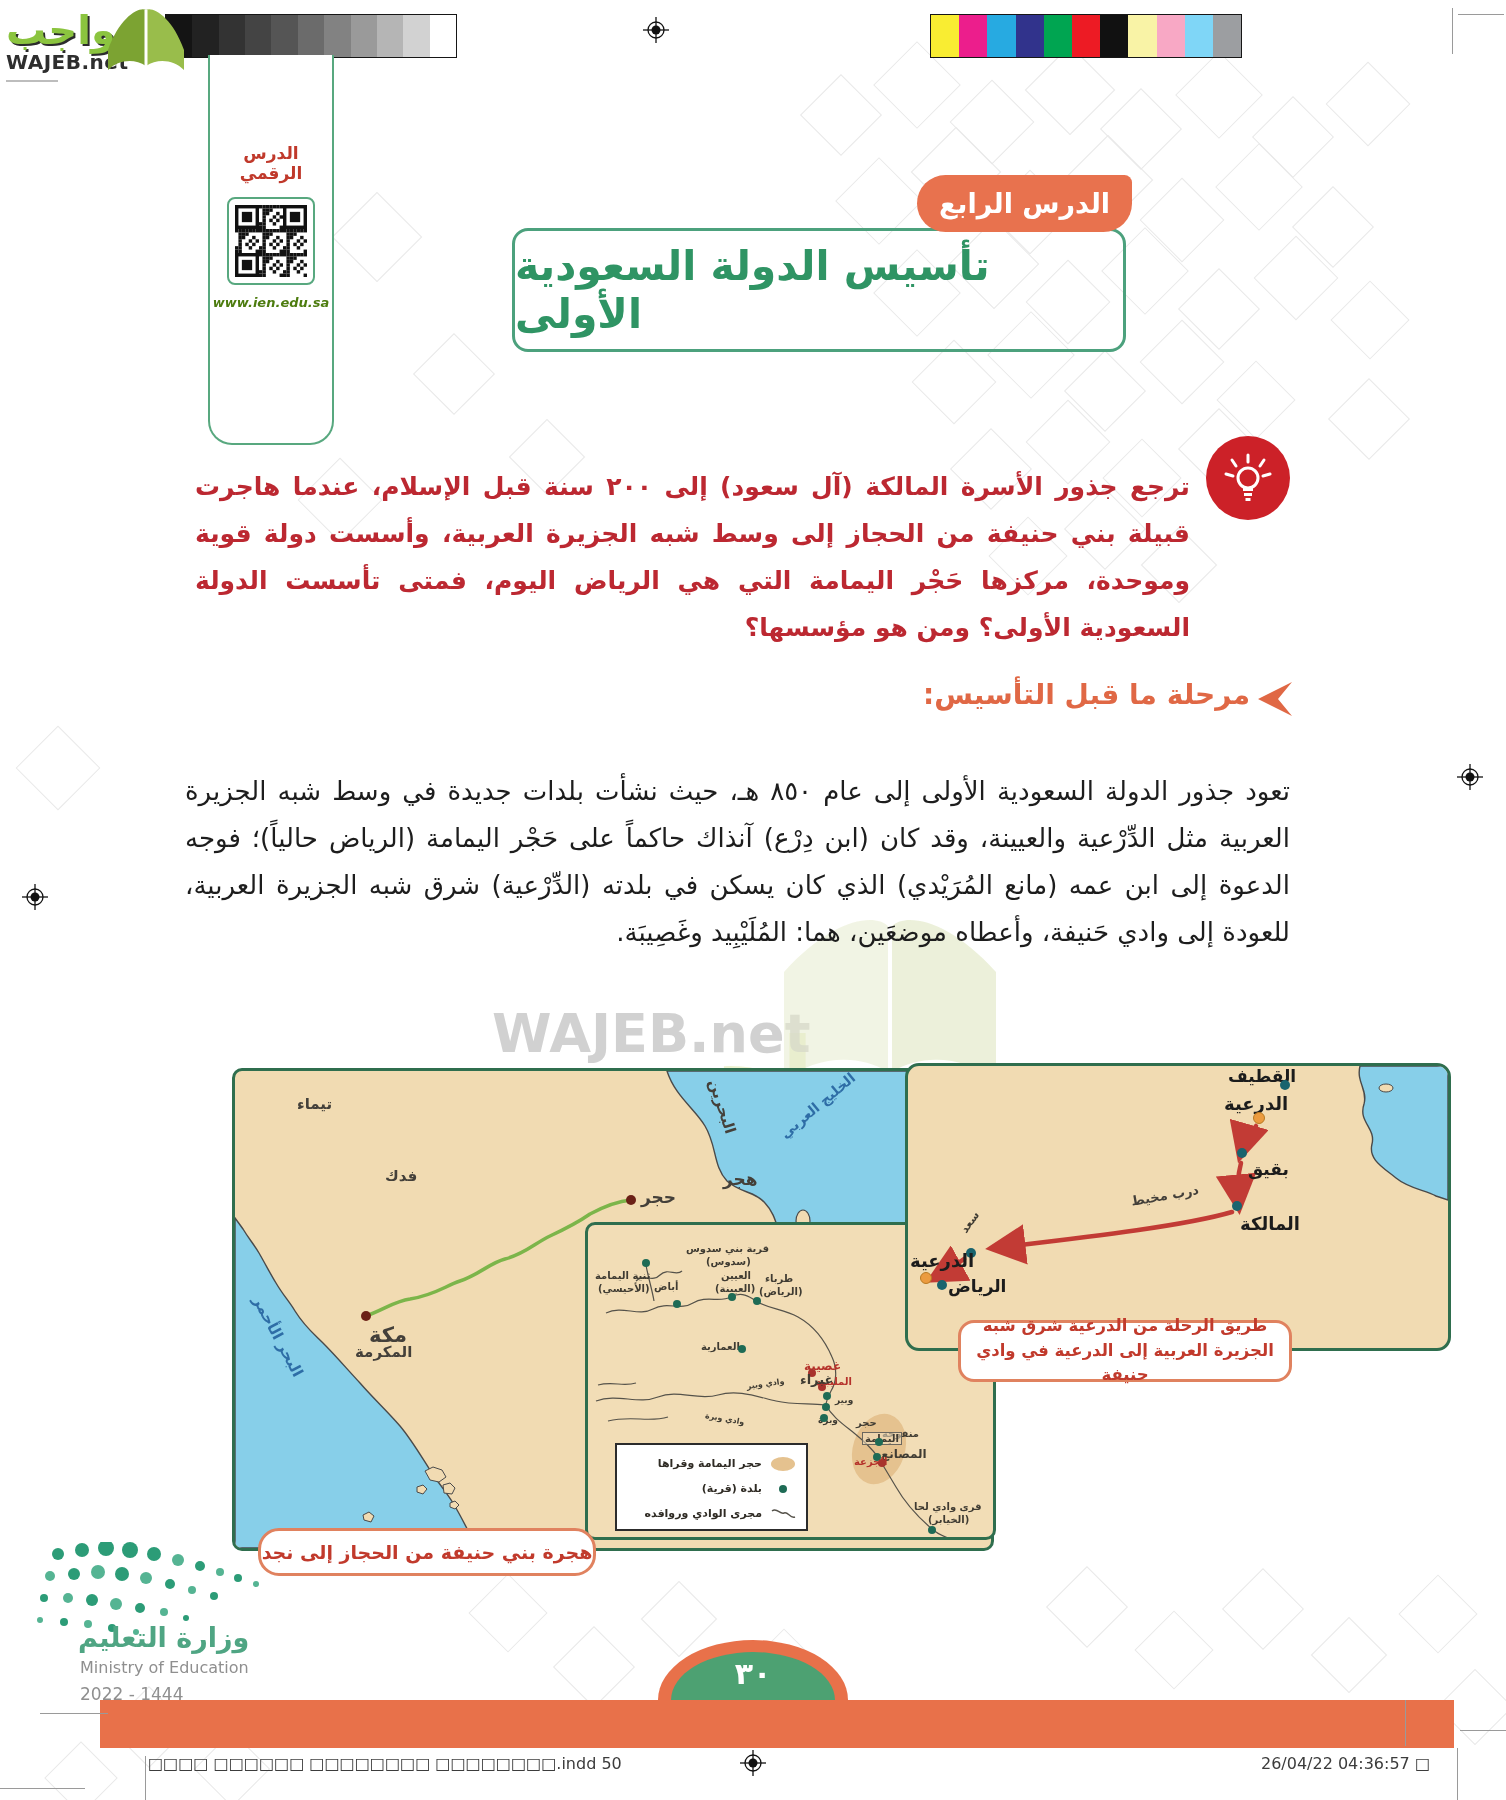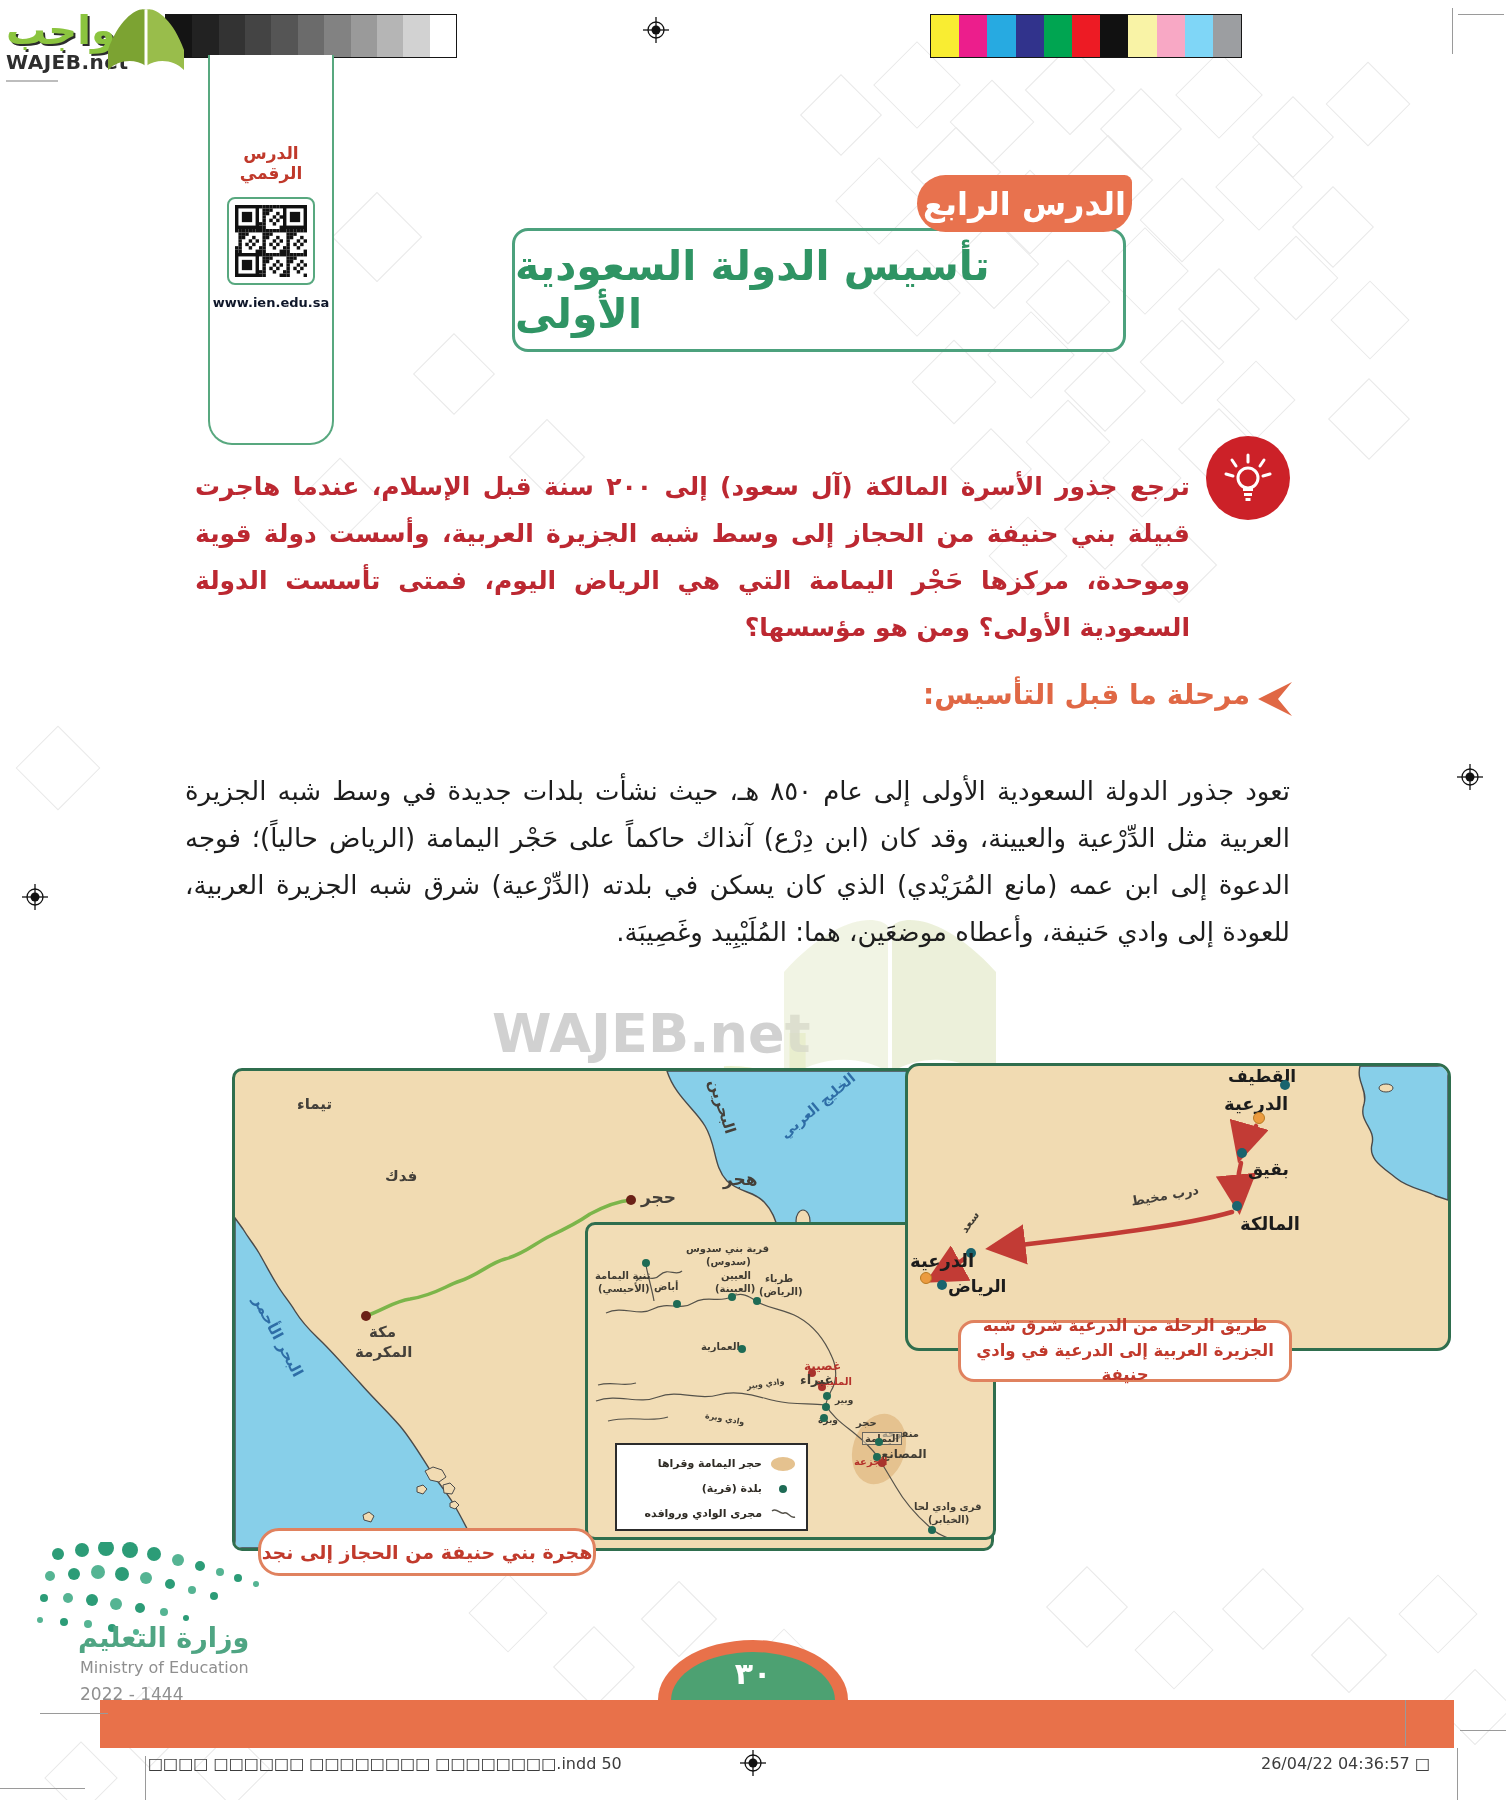--- a/index.html
+++ b/index.html
@@ -27,7 +27,7 @@
   .qrbox .u{margin-top:10px;font-size:13px;font-weight:bold;color:#0f172a;}
   
   .badge{position:absolute;left:917px;top:175px;width:215px;height:57px;background:#e8724e;
-         border-radius:30px 8px 30px 30px;color:#fff;font-size:32px;font-weight:bold;
+         border-radius:30px 8px 30px 30px;color:#fff;font-size:27px;font-weight:bold;
          display:flex;align-items:center;justify-content:center;z-index:4;}
   .titlebox{position:absolute;left:512px;top:228px;width:608px;height:118px;border:3.5px solid #4ca17d;
             border-radius:16px;z-index:3;display:flex;align-items:center;justify-content:center;background:transparent;}

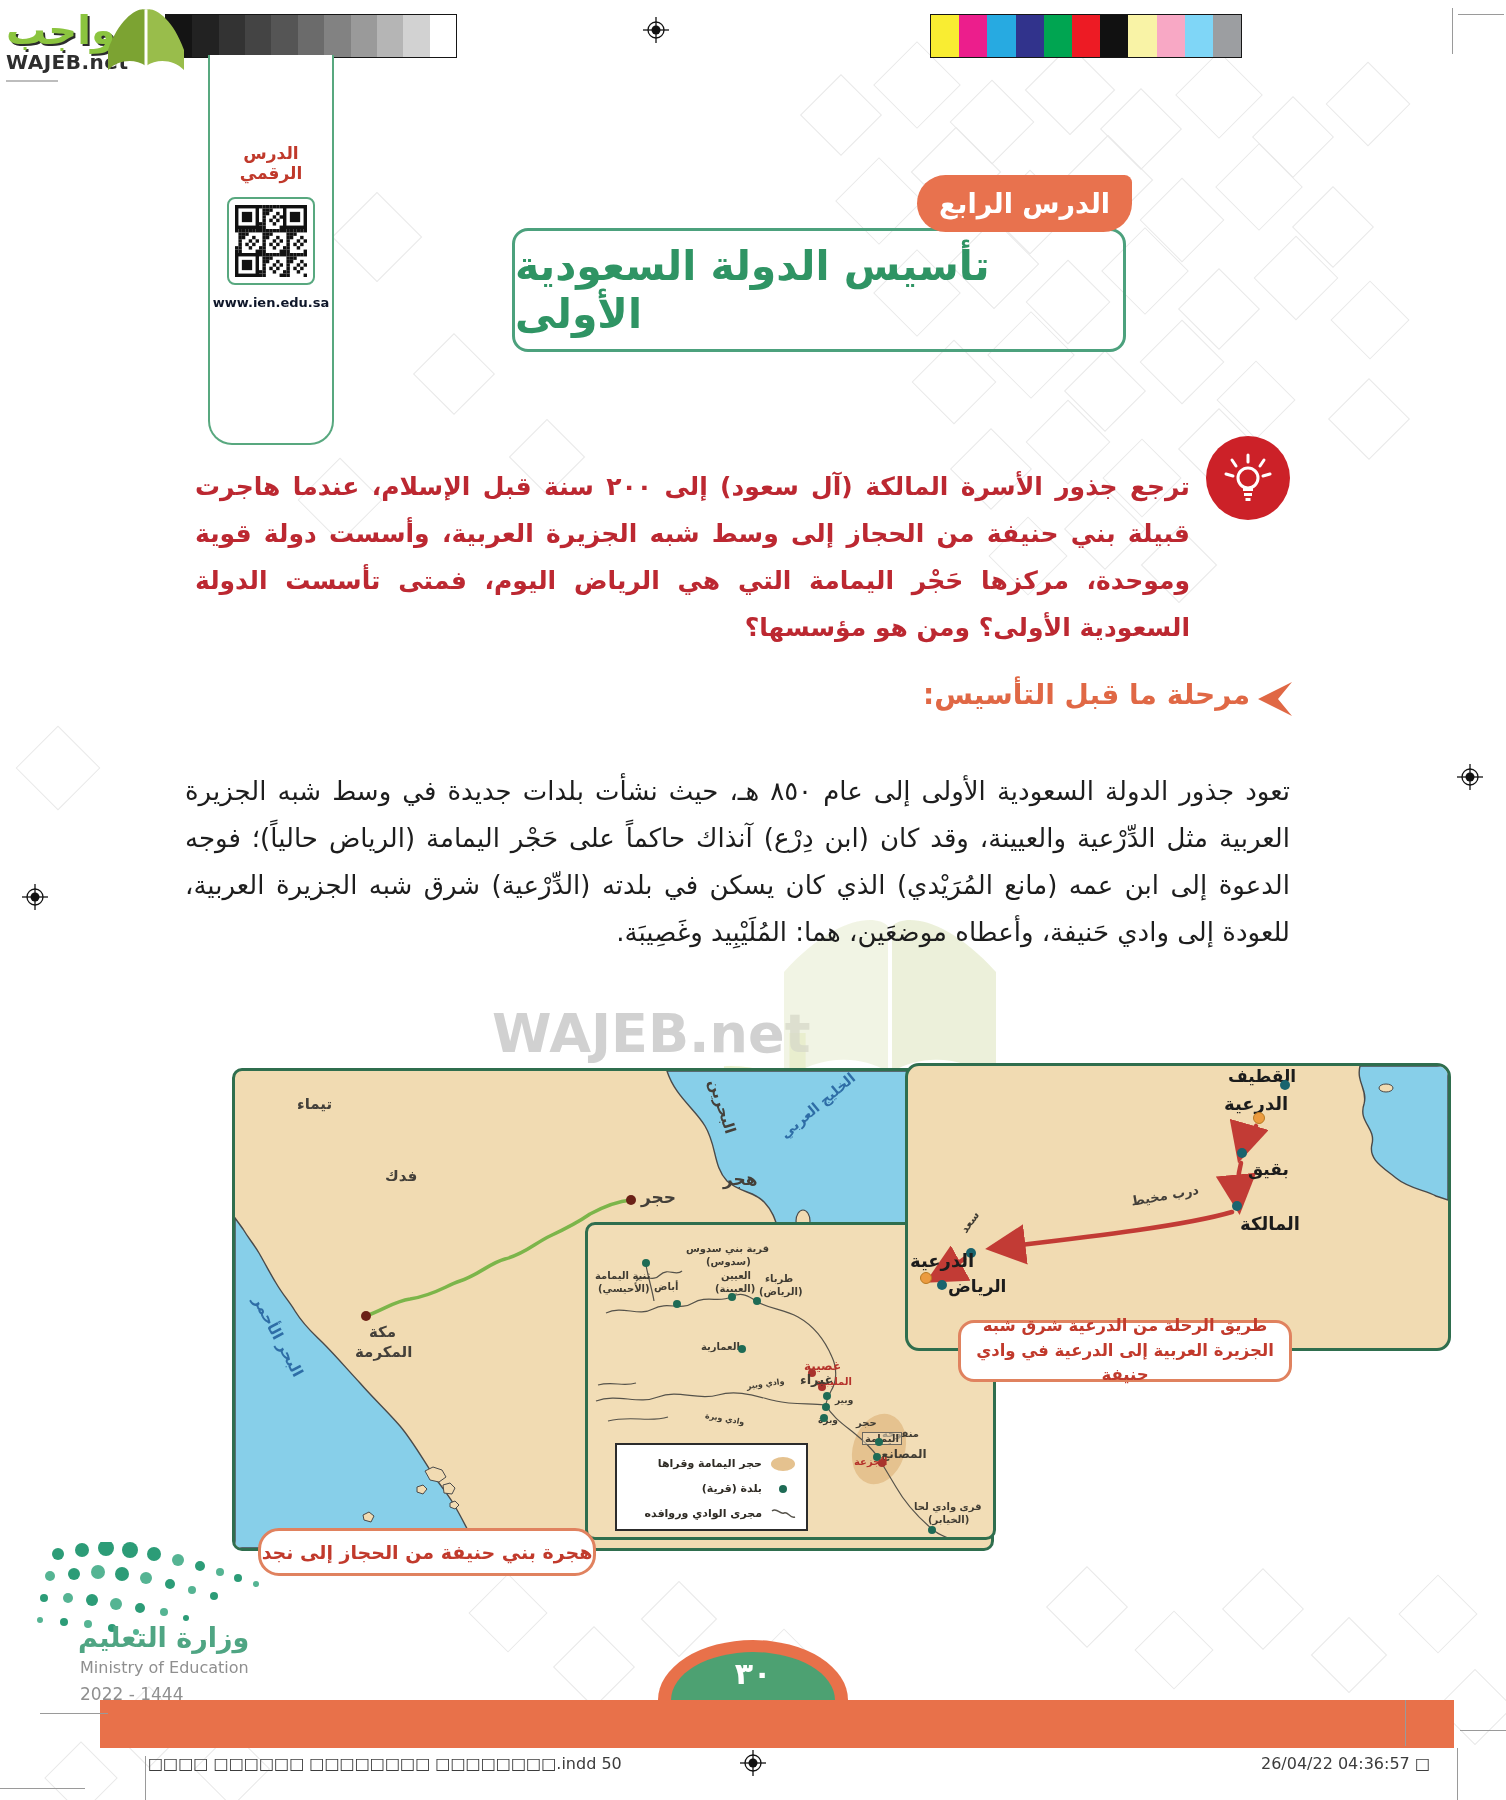--- a/index.html
+++ b/index.html
@@ -24,7 +24,7 @@
   .qrbox .t{margin-top:88px;font-size:17px;font-weight:bold;color:#c0392b;}
   .qrwrap{margin:14px auto 0;width:84px;height:84px;border:2px solid #58a87f;border-radius:8px;
           display:flex;align-items:center;justify-content:center;background:#fff;}
-  .qrbox .u{margin-top:10px;font-size:13px;font-weight:bold;color:#0f172a;}
+  .qrbox .u{margin-top:10px;font-size:13px;font-weight:bold;color:#4d7c0f;font-style:italic;}
   
   .badge{position:absolute;left:917px;top:175px;width:215px;height:57px;background:#e8724e;
          border-radius:30px 8px 30px 30px;color:#fff;font-size:27px;font-weight:bold;

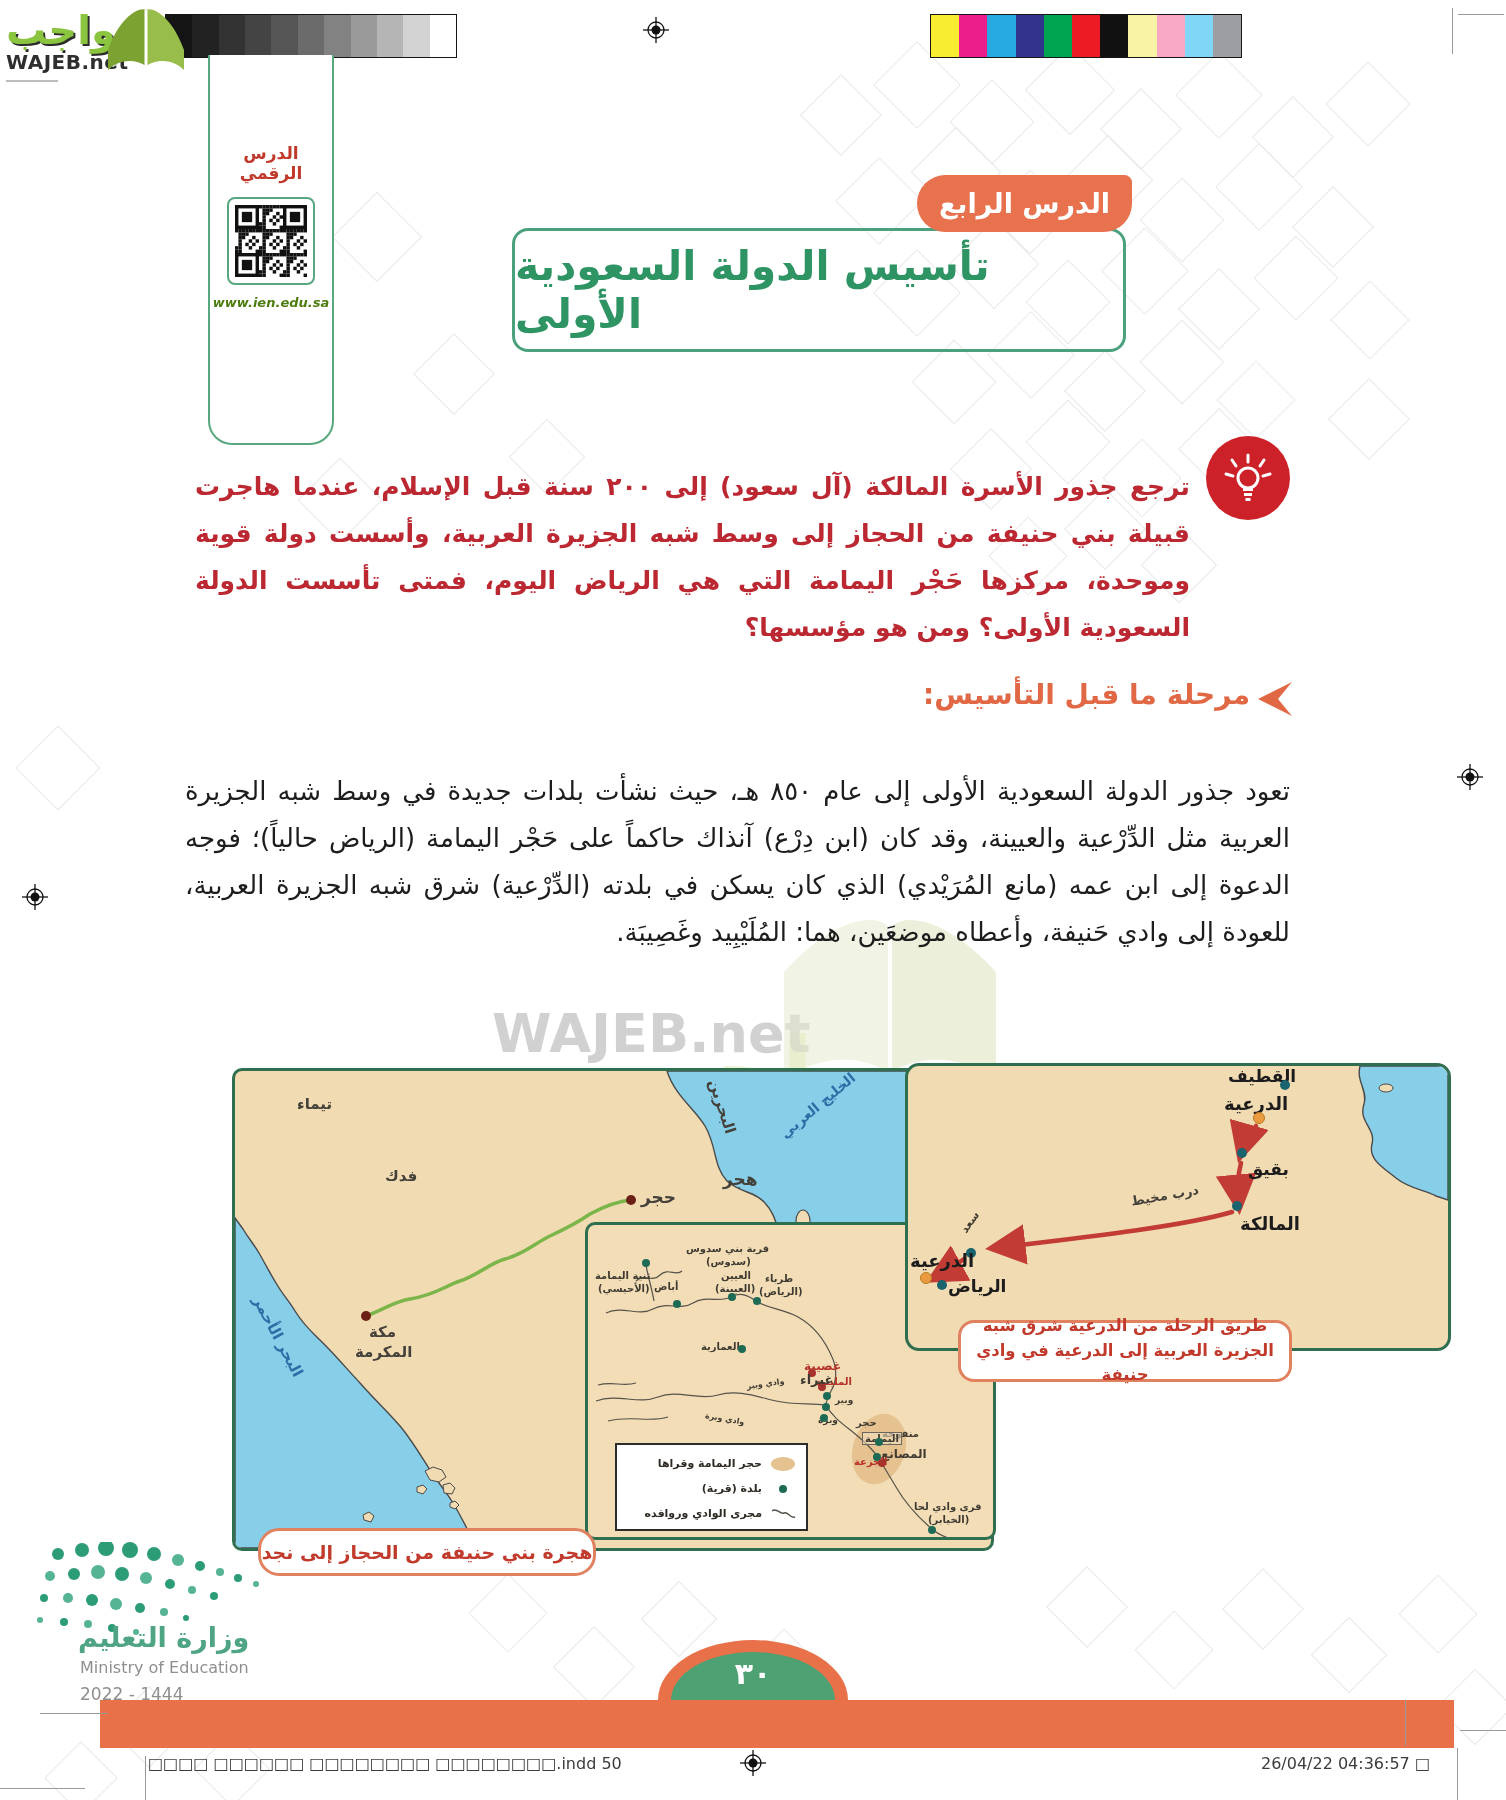--- a/index.html
+++ b/index.html
@@ -461,7 +461,7 @@
         <span class="mlab " style="left: 488px; top: 98px; font-size: 17px;">هجر</span>
         <span class="mlab " style="left: 406px; top: 116px; font-size: 17px;">حجر</span>
         <i class="dot maroon" style="left: 396px; top: 129px;"></i>
-        <span class="mlab " style="left: 134px; top: 252px; font-size: 15px;">مكة</span>
+        <span class="mlab " style="left: 134px; top: 252px; font-size: 21px;">مكة</span>
         <span class="mlab " style="left: 120px; top: 272px; font-size: 15px;">المكرمة</span>
         <i class="dot maroon" style="left: 131px; top: 245px;"></i>
         <span class="mlab sea" style="left: 542px; top: 58px; font-size: 14px; transform: rotate(-40deg);">الخليج العربي</span>

